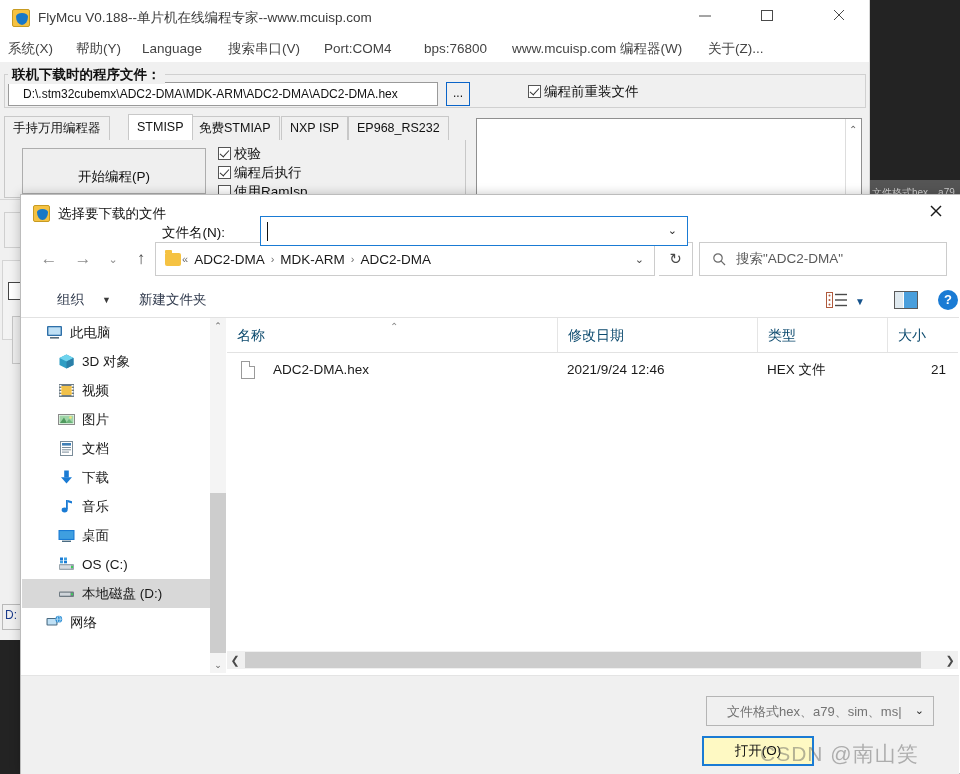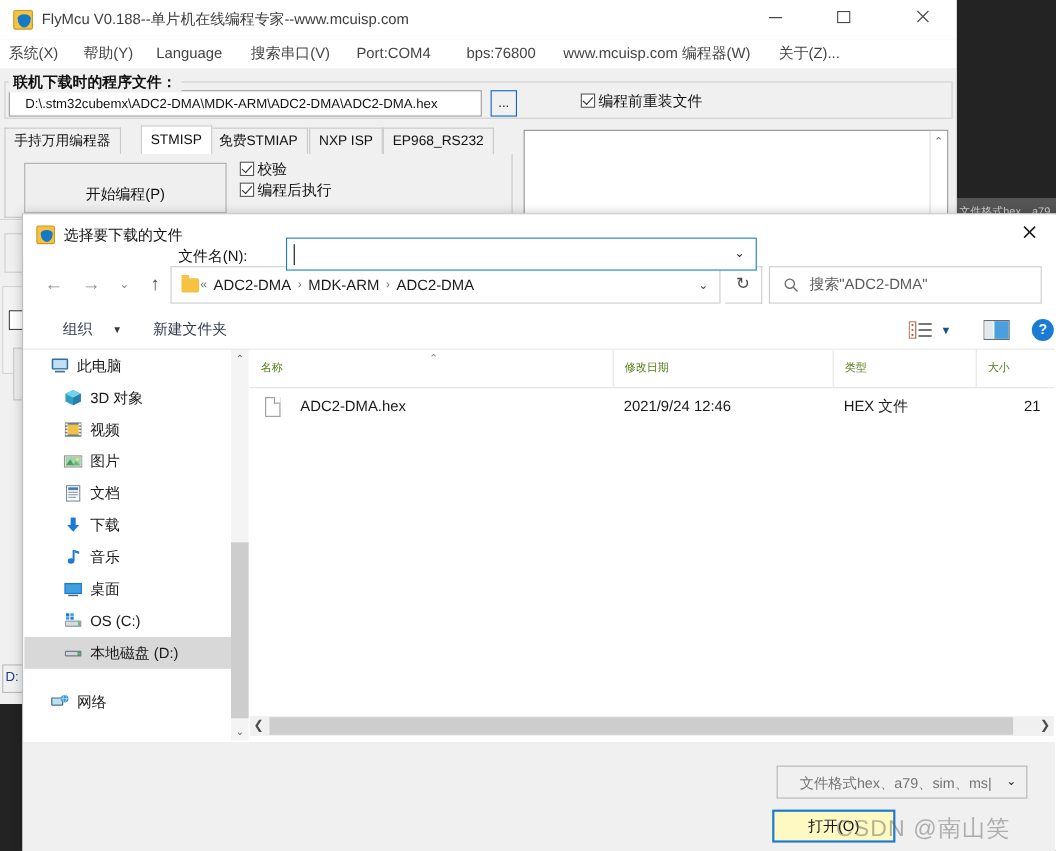--- a/index.html
+++ b/index.html
@@ -367,6 +367,7 @@
     <div class="mw-cb-list">
       <div><span class="cbx on"></span><span>校验</span></div>
       <div><span class="cbx on"></span><span>编程后执行</span></div>
+      <div><span class="cbx"></span><span>使用RamIsp</span></div>
     </div>
     <div class="mw-log">
       <div class="mw-log-sb">

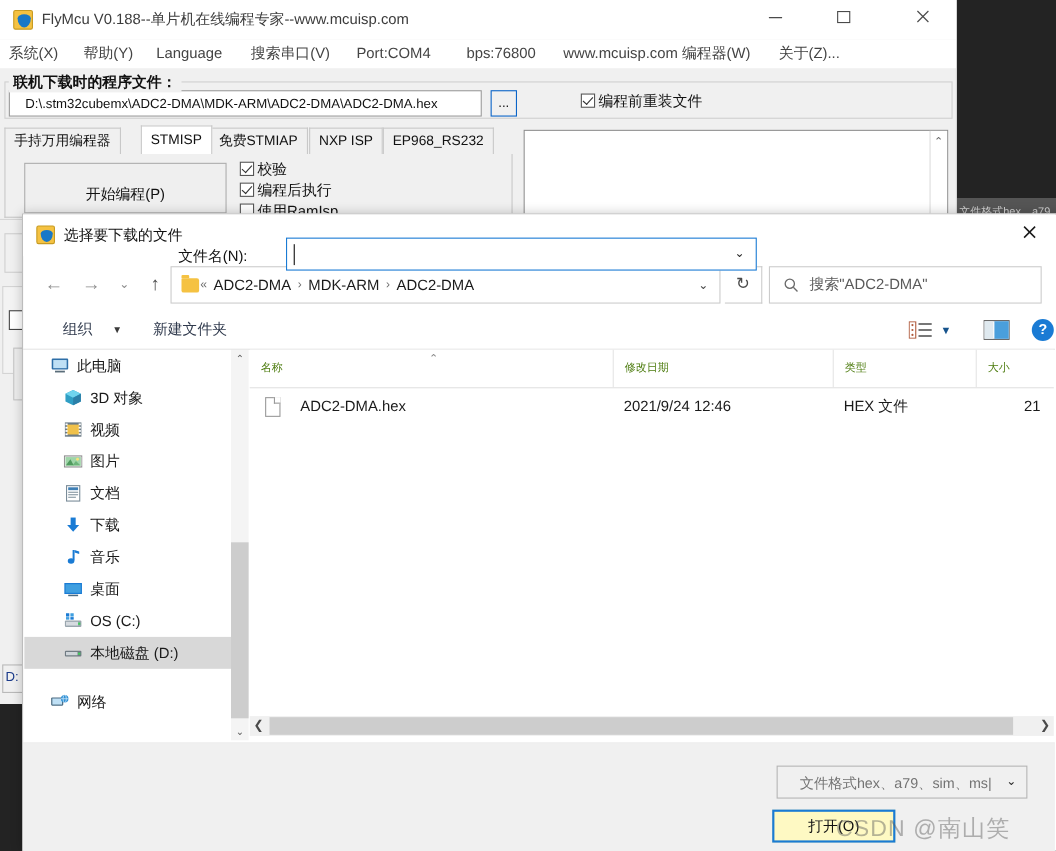--- a/index.html
+++ b/index.html
@@ -235,7 +235,7 @@
   .fl-header { position:absolute; left:0; top:0; width:731px; height:35px; background:#fff; border-bottom:1px solid #e2e2e2; }
   .fl-col {
     position:absolute; top:0; height:34px; line-height:34px;
-    font-size:10px; color:#4d7c0f; padding-left:10px;
+    font-size:14px; color:#0c4a6e; padding-left:10px;
     border-left:1px solid #e5e5e5; white-space:nowrap; overflow:hidden;
   }
   .fl-col:first-child { border-left:none; }

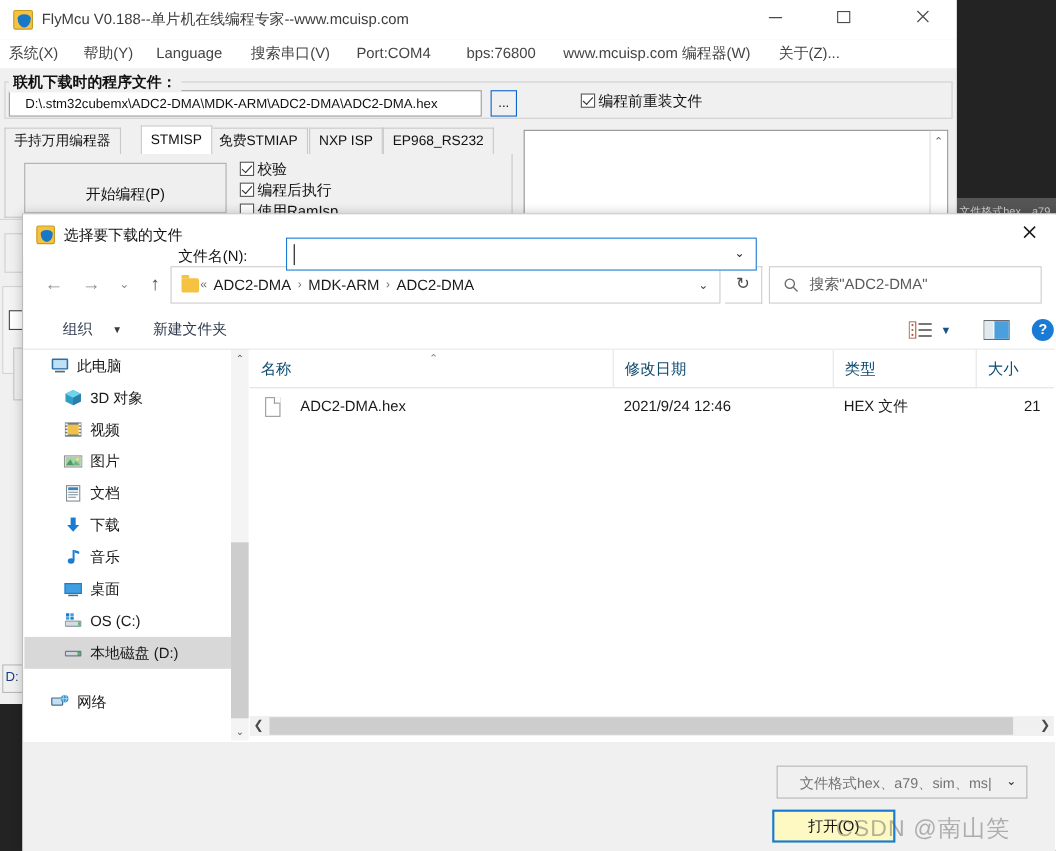--- a/index.html
+++ b/index.html
@@ -560,7 +560,7 @@
         <span class="np-label" style="left:60px">本地磁盘 (D:)</span>
       </div>
 
-      <div class="np-item" style="margin-top:16px">
+      <div class="np-item" style="margin-top:0">
         <svg class="np-ico" style="left:24px" viewBox="0 0 17 17">
           <rect x="0.5" y="4" width="11" height="7.5" rx="1" fill="#4a6b82"></rect>
           <rect x="1.6" y="5" width="8.8" height="5.5" fill="#bfe0f5"></rect>

